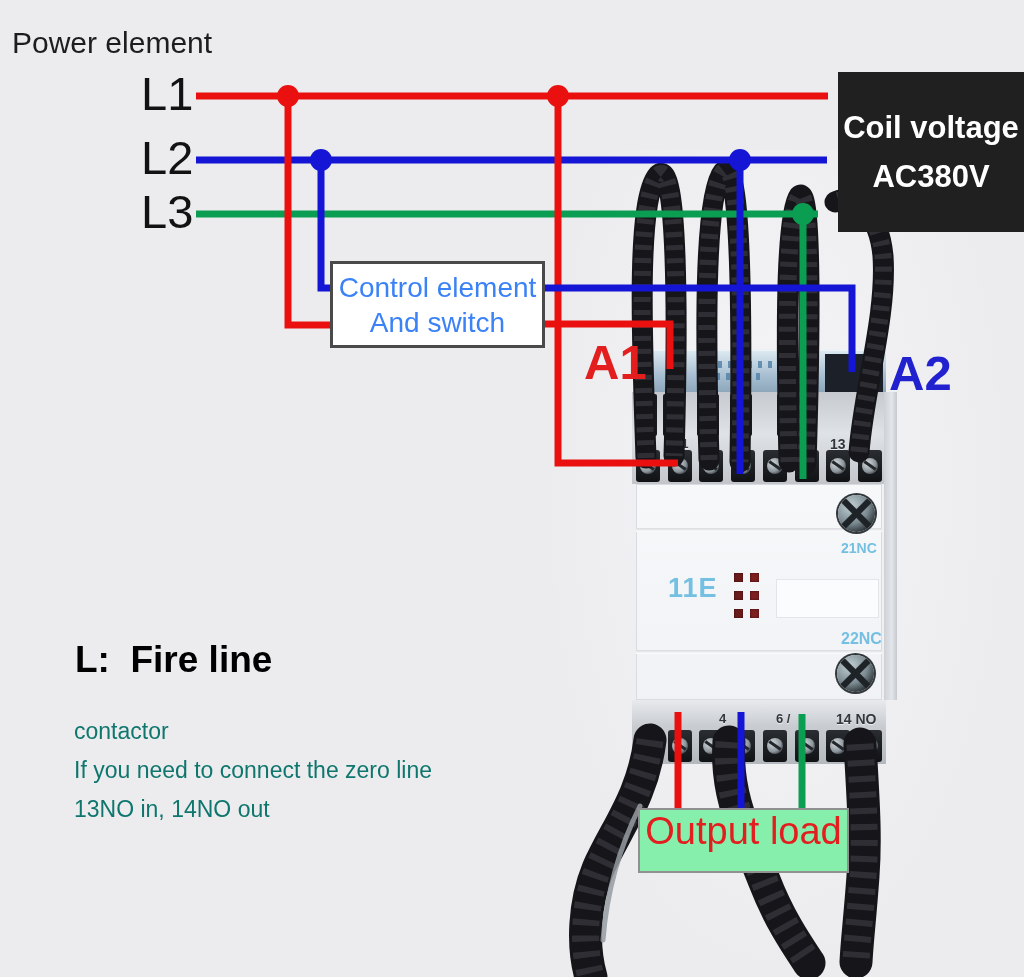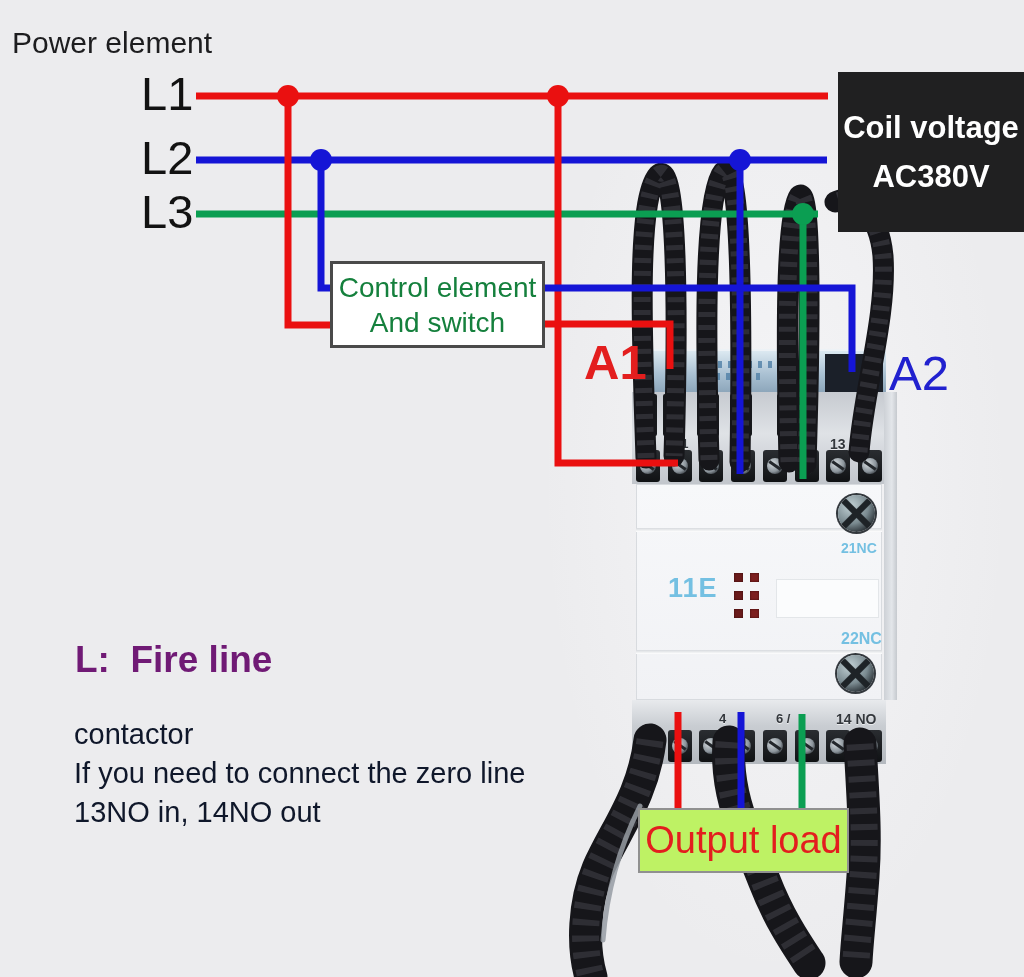--- a/index.html
+++ b/index.html
@@ -28,7 +28,7 @@
   .control-box{position:absolute;left:330px;top:261px;width:215px;height:87px;z-index:6;
     background:#fff;border:3px solid #4a4a4a;box-sizing:border-box;
     display:flex;flex-direction:column;align-items:center;justify-content:center;
-    font-size:28px;color:#15803d;line-height:35px}
+    font-size:28px;color:#3b82f6;line-height:35px}
   .output-box{position:absolute;left:638px;top:808px;width:211px;height:65px;z-index:6;
     background:#bef264;border:2px solid #909090;box-sizing:border-box;
     display:flex;align-items:center;justify-content:center;

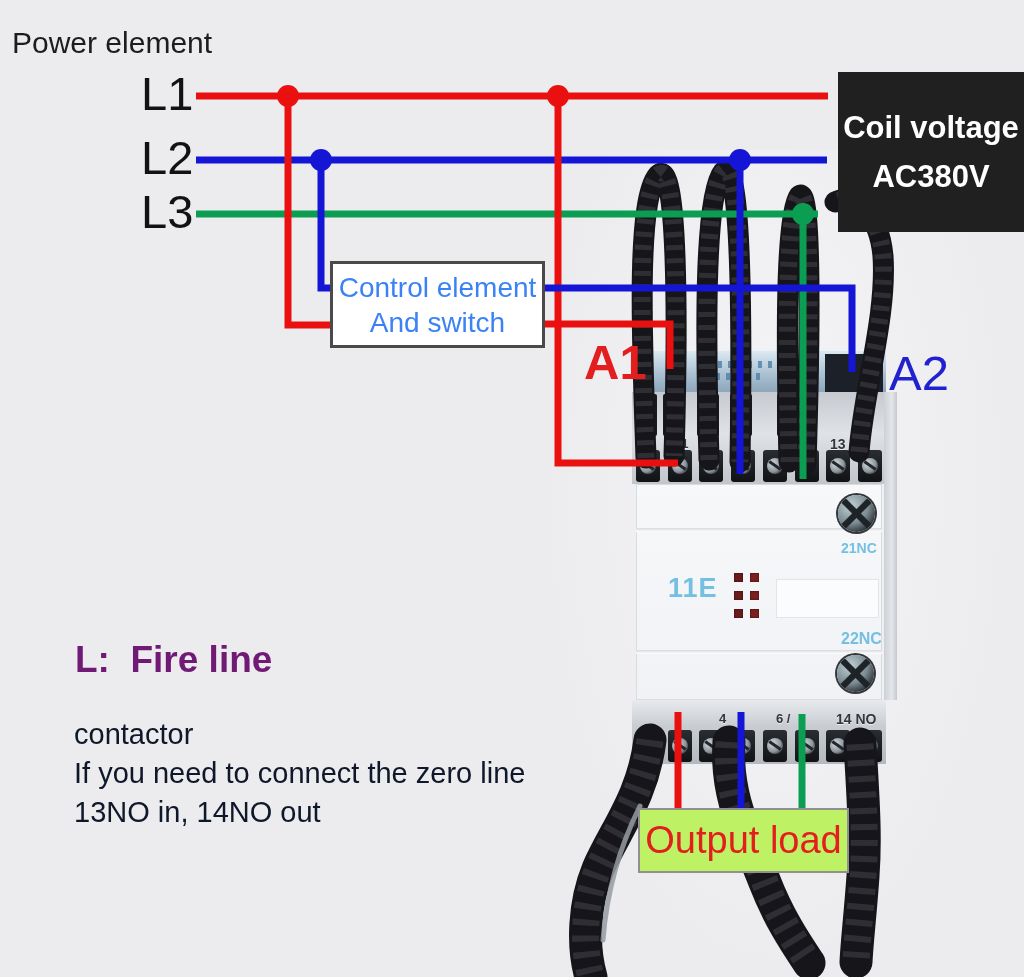--- a/index.html
+++ b/index.html
@@ -18,7 +18,7 @@
   .n1{top:719px}.n2{top:758px}.n3{top:797px}
 
   .a1{left:584px;top:336px;font-size:49px;font-weight:700;color:var(--label-red,#e31e1e);z-index:7}
-  .a2{left:889px;top:347px;font-size:49px;font-weight:400;color:var(--label-blue,#2121cf);z-index:7}
+  .a2{left:889px;top:347px;font-size:49px;font-weight:700;color:var(--label-blue,#2121cf);z-index:7}
 
   
   .coil-box{position:absolute;left:838px;top:72px;width:186px;height:160px;z-index:6;

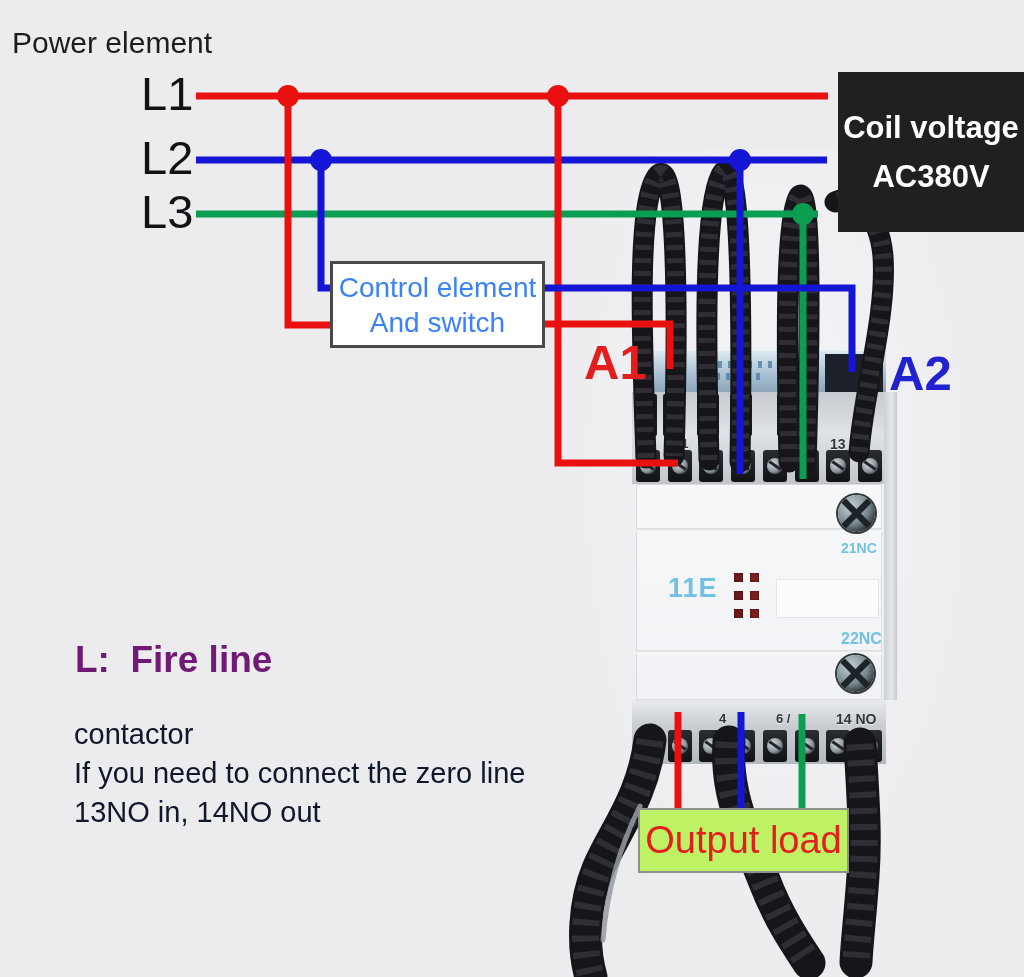--- a/index.html
+++ b/index.html
@@ -13,7 +13,7 @@
   .p1{top:68px}.p2{top:132px}.p3{top:186px}
 
   .title{left:76px;top:562px;font-size:50px;font-weight:700;color:#0c0c0c;letter-spacing:-1px;z-index:2}
-  .subtitle{left:75px;top:640px;font-size:37px;font-weight:700;color:#701a75;z-index:2}
+  .subtitle{left:75px;top:640px;font-size:37px;font-weight:700;color:#000000;z-index:2}
   .note{left:74px;font-size:29px;color:#0f172a;z-index:2}
   .n1{top:719px}.n2{top:758px}.n3{top:797px}
 

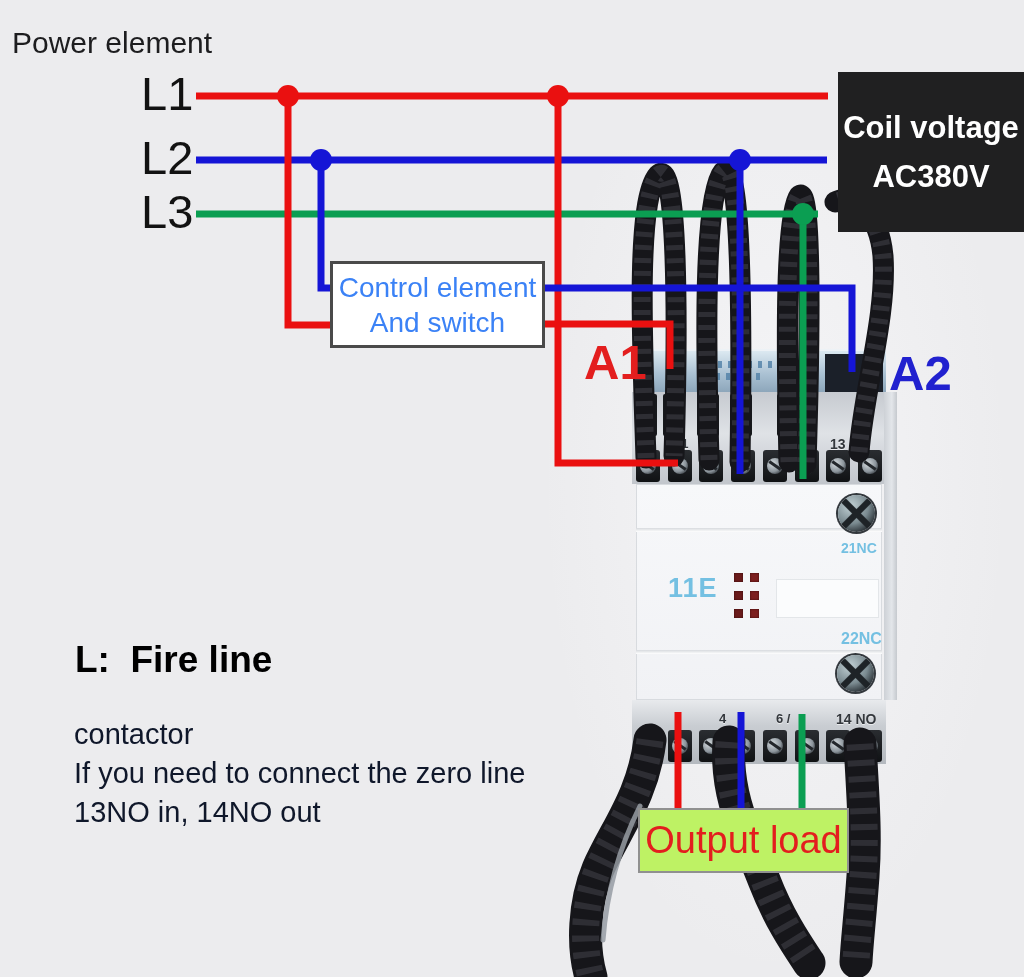--- a/index.html
+++ b/index.html
@@ -14,7 +14,7 @@
 
   .title{left:76px;top:562px;font-size:50px;font-weight:700;color:#0c0c0c;letter-spacing:-1px;z-index:2}
   .subtitle{left:75px;top:640px;font-size:37px;font-weight:700;color:#000000;z-index:2}
-  .note{left:74px;font-size:29px;color:#0f172a;z-index:2}
+  .note{left:74px;font-size:23px;color:#0f766e;z-index:2}
   .n1{top:719px}.n2{top:758px}.n3{top:797px}
 
   .a1{left:584px;top:336px;font-size:49px;font-weight:700;color:var(--label-red,#e31e1e);z-index:7}

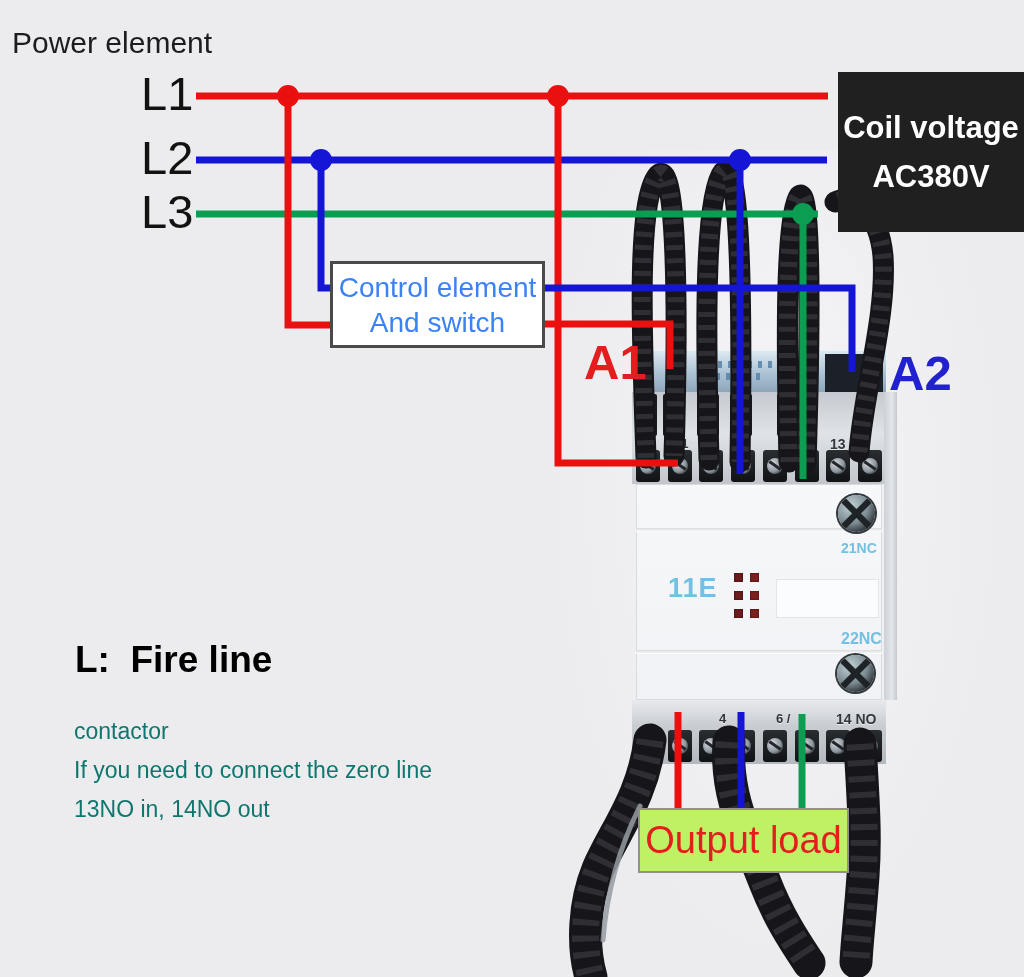--- a/index.html
+++ b/index.html
@@ -30,8 +30,8 @@
     display:flex;flex-direction:column;align-items:center;justify-content:center;
     font-size:28px;color:#3b82f6;line-height:35px}
   .output-box{position:absolute;left:638px;top:808px;width:211px;height:65px;z-index:6;
-    background:#bef264;border:2px solid #909090;box-sizing:border-box;
-    display:flex;align-items:center;justify-content:center;
+    background:#86efac;border:2px solid #909090;box-sizing:border-box;
+    display:flex;align-items:flex-start;justify-content:center;
     font-size:38px;color:var(--label-red,#e31e1e)}
 
   

